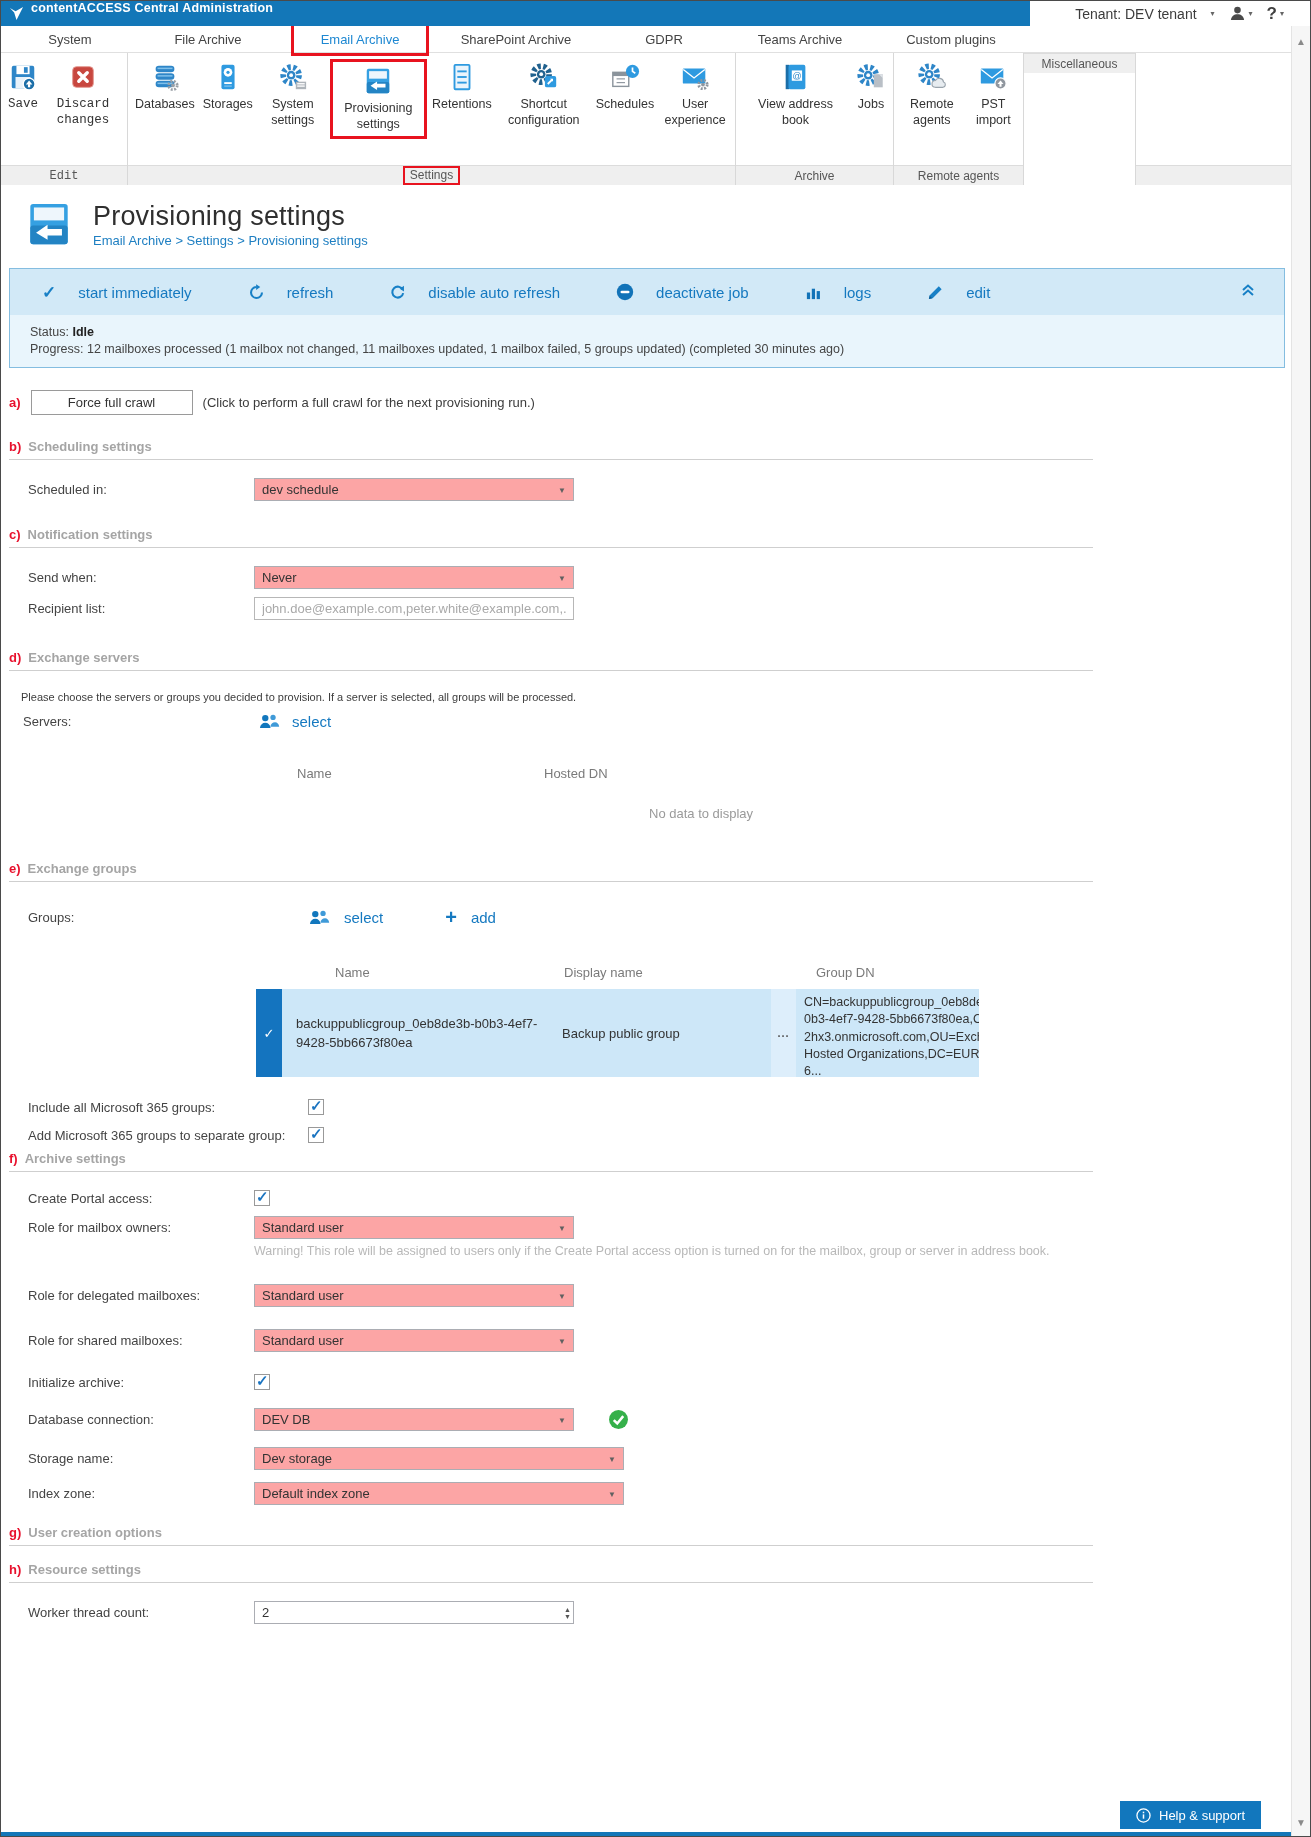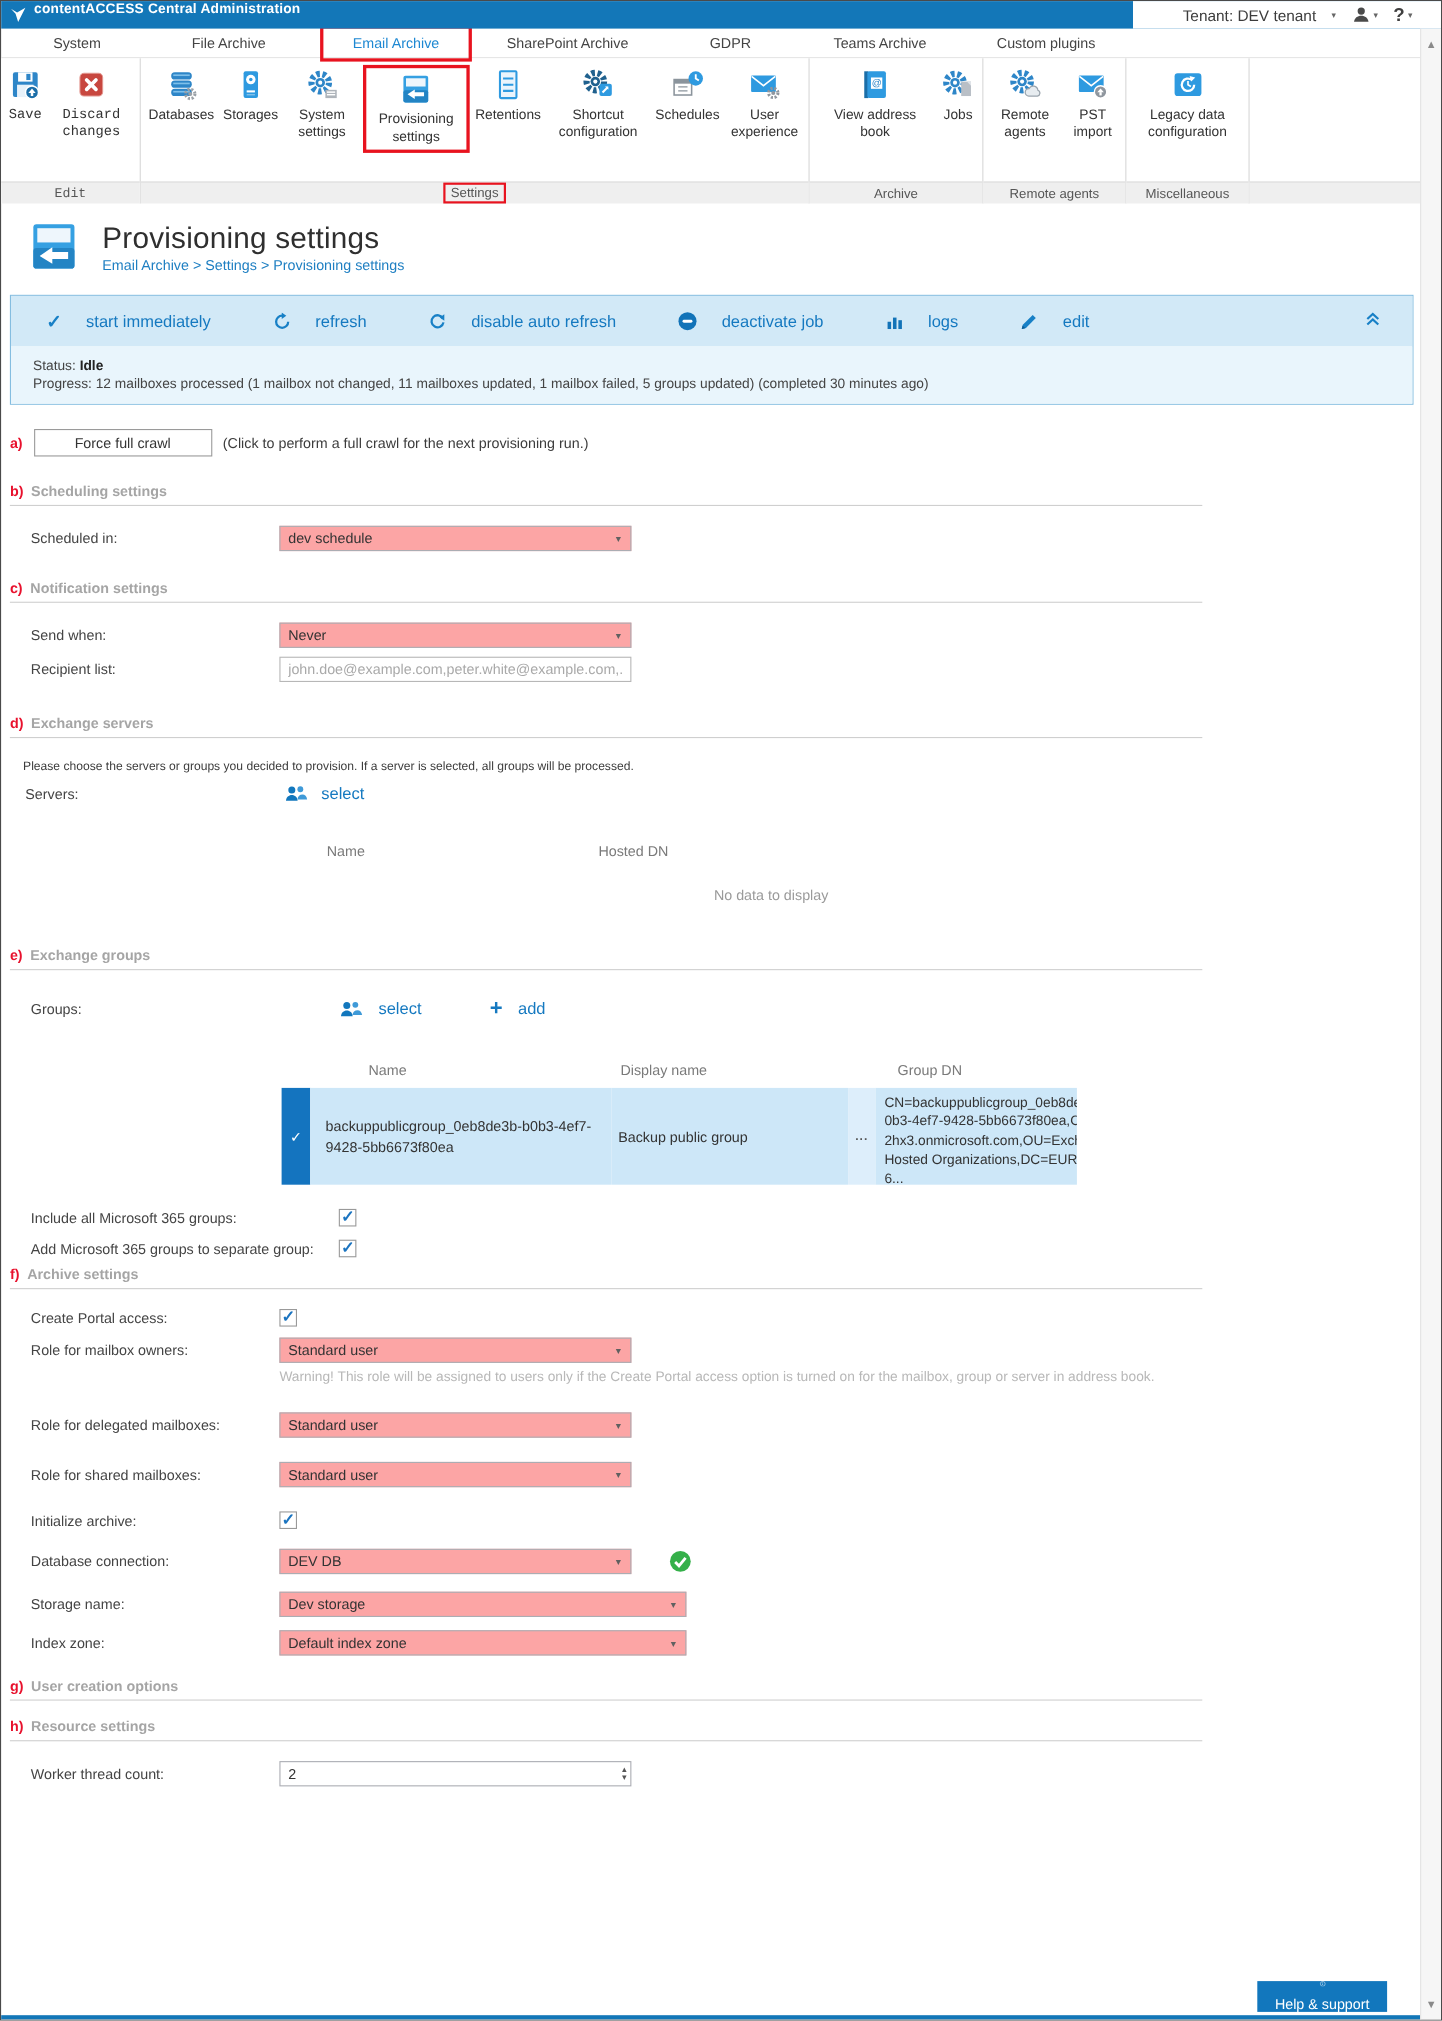--- a/index.html
+++ b/index.html
@@ -322,17 +322,6 @@
     </div>
 
     <div class="rgroup g-misc">
-      <div class="ritems">
-        <div class="rbtn">
-          <svg class="ricon" viewBox="0 0 32 32">
-              <rect x="3" y="5" width="26" height="22" rx="3" fill="#2e9ae0"></rect>
-              <path d="M22 16a6 6 0 1 1-2.2-4.6" stroke="#fff" stroke-width="2.2" fill="none"></path>
-              <polygon points="17.5,7.5 23,9 19.2,13" fill="#fff"></polygon>
-              <polyline points="16,12.5 16,16 18.8,17.8" stroke="#fff" stroke-width="1.6" fill="none"></polyline>
-            </svg>
-          <span>Legacy data configuration</span>
-        </div>
-      </div>
       <div class="rlabelstrip">
           <span>Miscellaneous</span>
         </div>

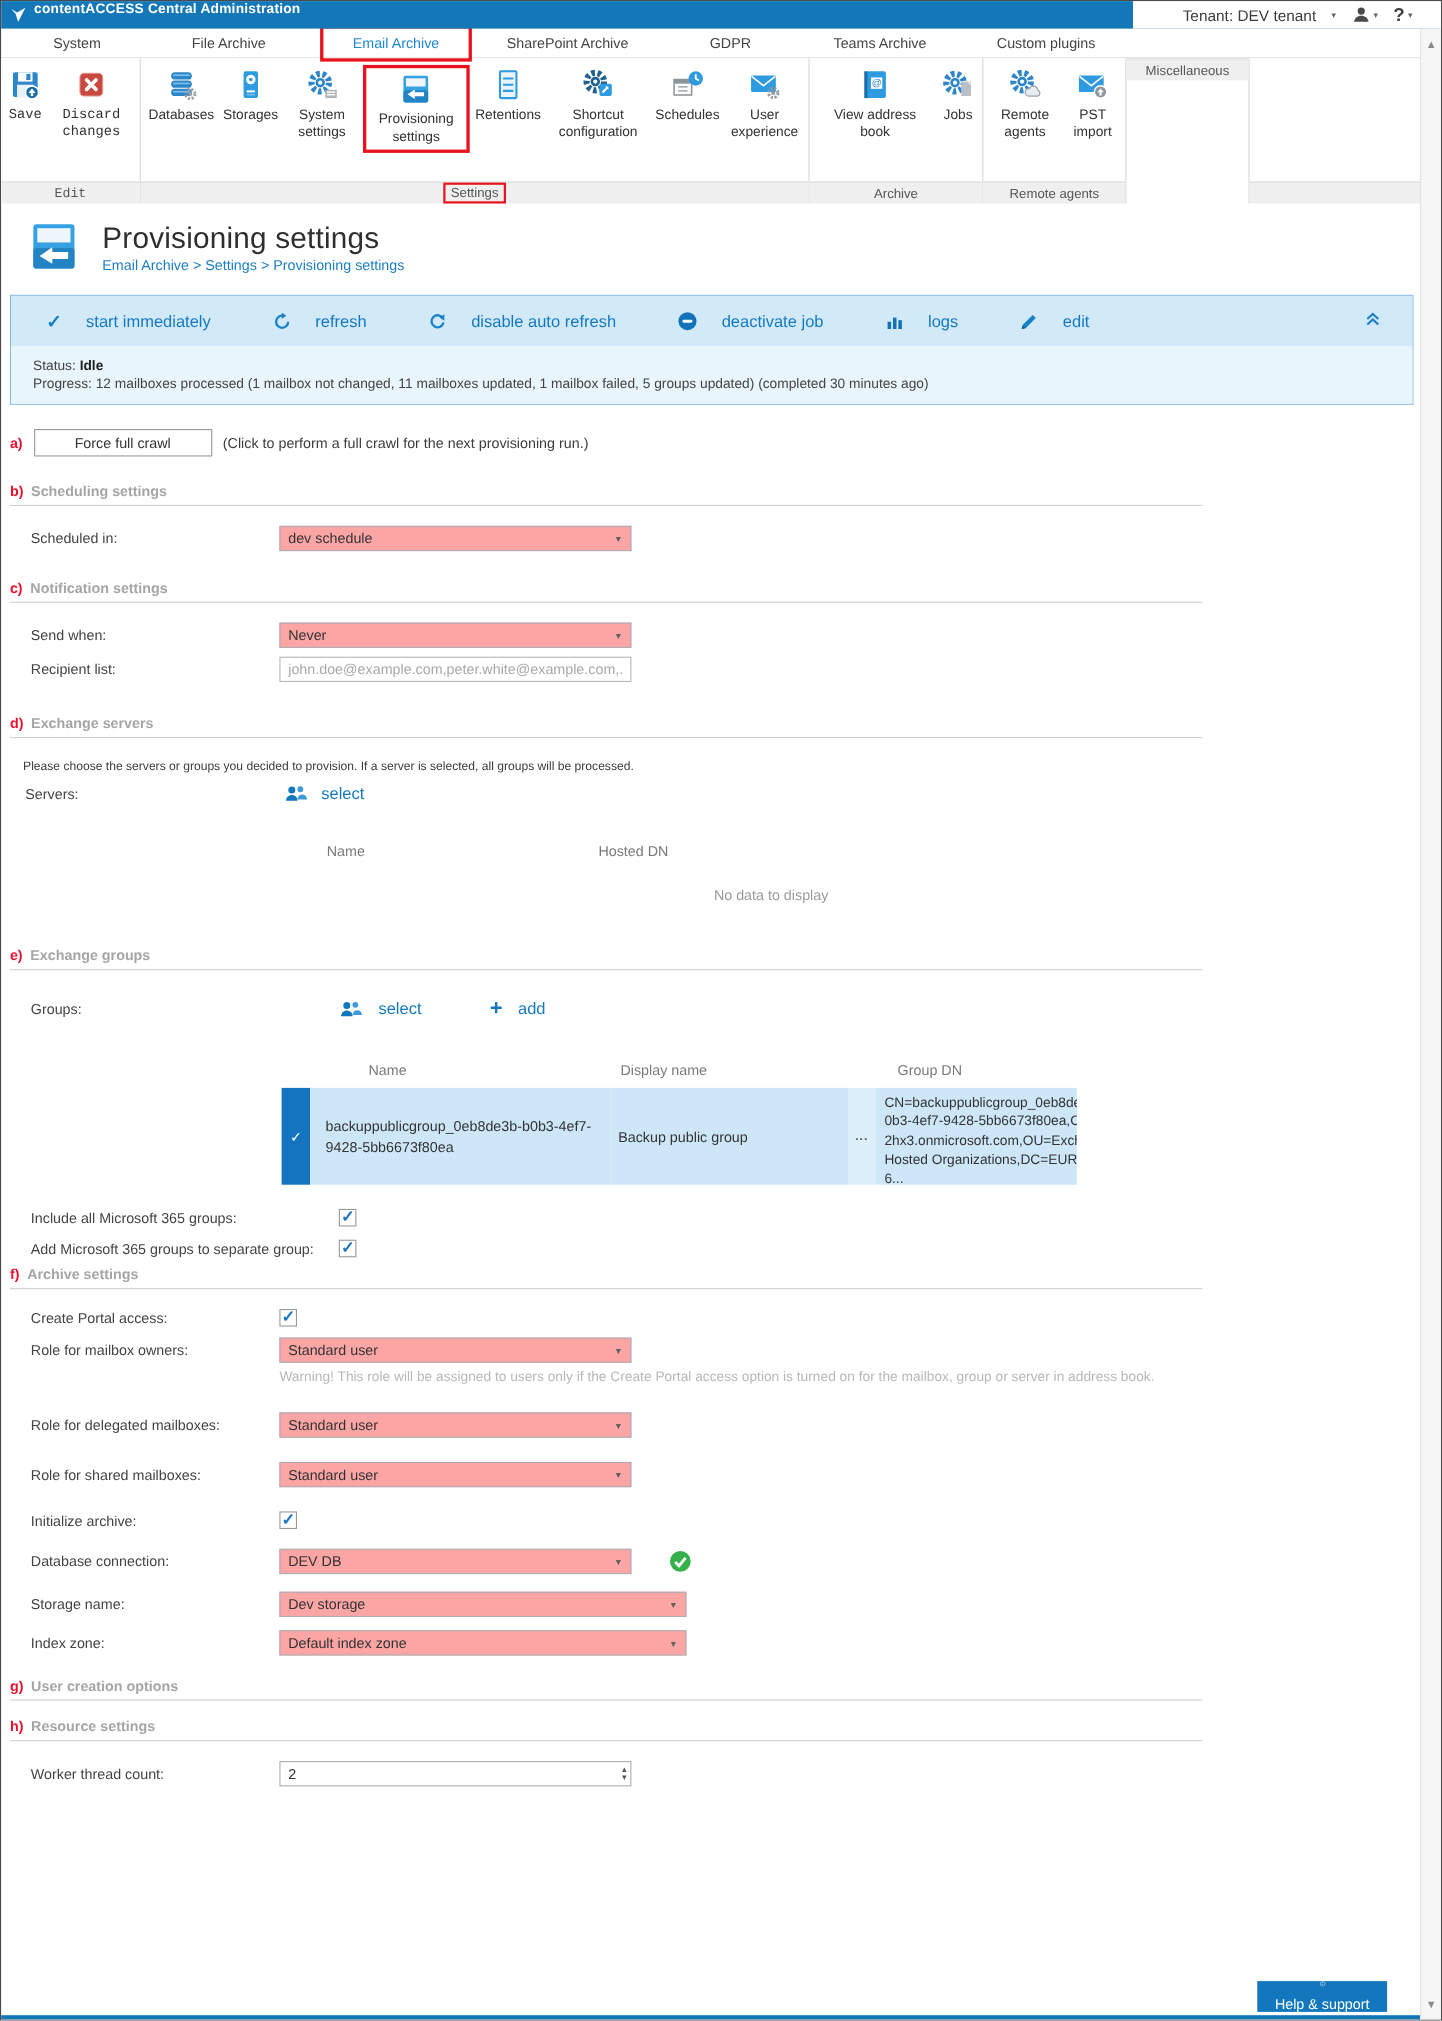--- a/index.html
+++ b/index.html
@@ -92,7 +92,7 @@
   .greenok { margin-left:34px; }
 
   
-  .helpbtn { position:absolute; right:49px; bottom:7px; background:#1277bd; color:#fff; font-size:13px; height:28px; display:flex; align-items:center; gap:8px; padding:0 16px; cursor:pointer;flex-direction:column; }
+  .helpbtn { position:absolute; right:49px; bottom:7px; background:#1277bd; color:#fff; font-size:13px; height:28px; display:flex; align-items:center; gap:8px; padding:0 16px; cursor:pointer; }
   .bottomline { position:absolute; left:0; right:19px; bottom:0; height:4px; background:#1377b8; }
 
   

